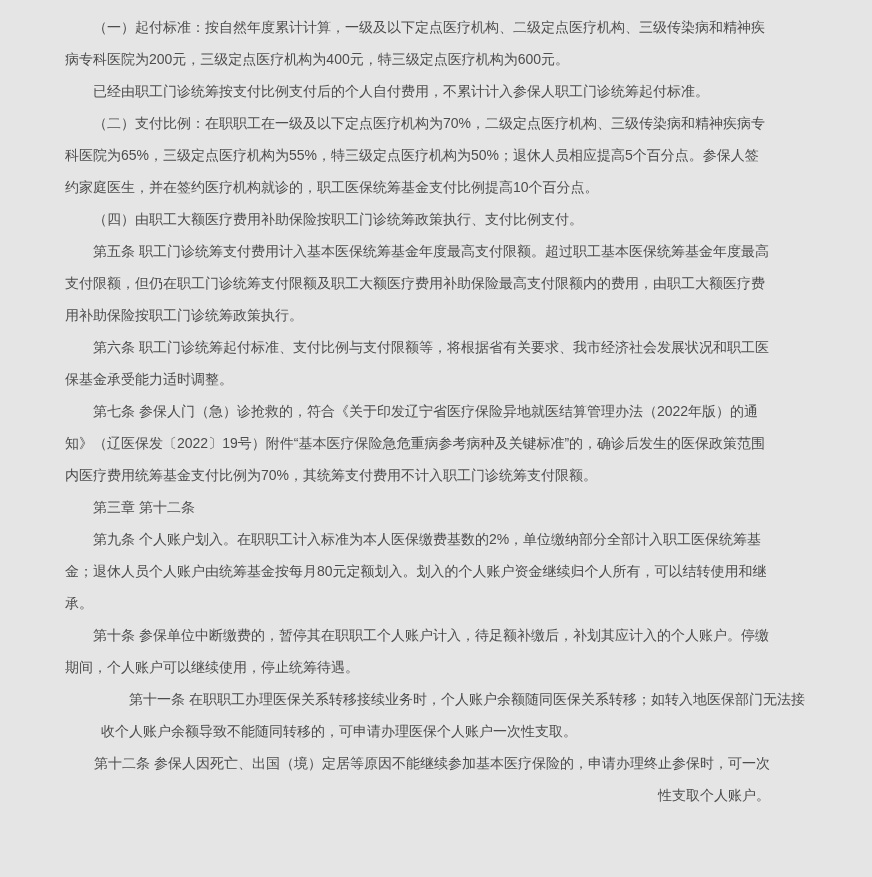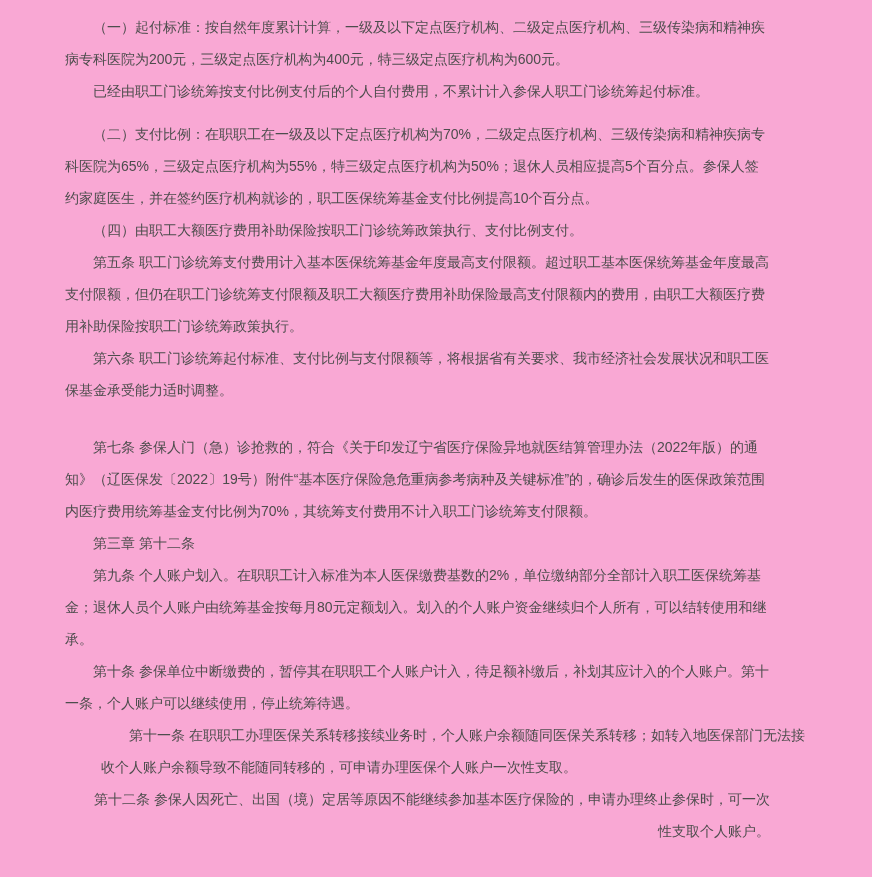--- a/index.html
+++ b/index.html
@@ -15,7 +15,7 @@
     width: 872px;
     height: 877px;
     padding: 11px 0 0 65px;
-    background: #f9a8d4;
+    background: #e5e5e5;
   }
   .para {
     width: 705px;

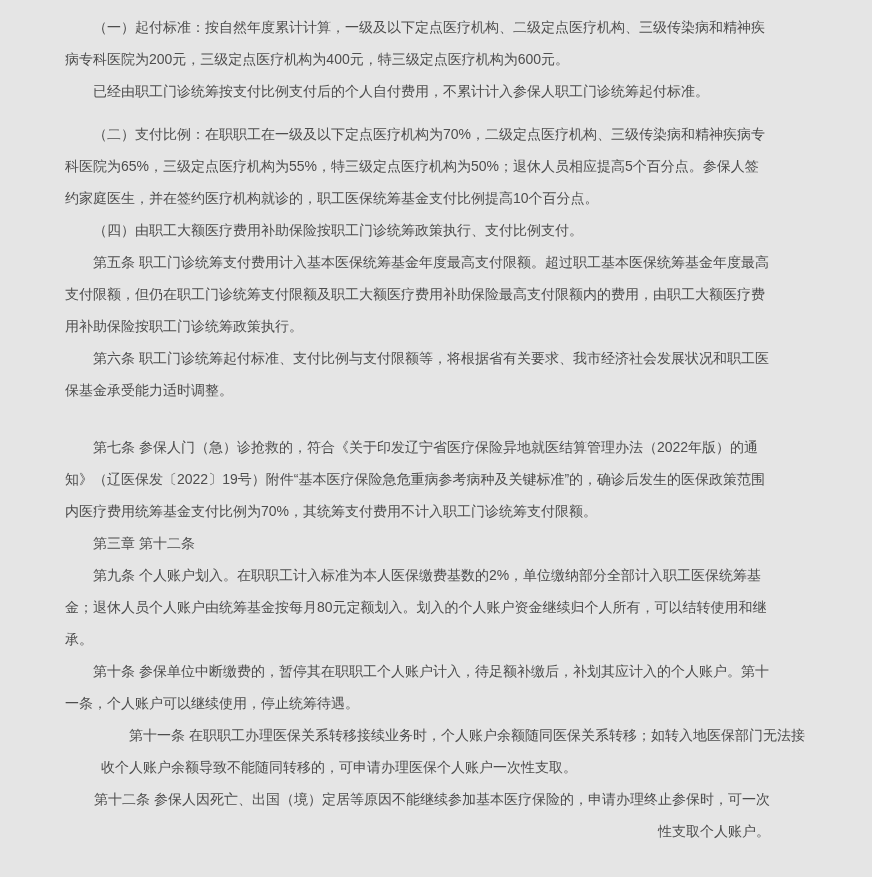--- a/index.html
+++ b/index.html
@@ -38,7 +38,7 @@
   <div>
       <p class="para" style="color: rgb(77, 77, 77);">（一）起付标准：按自然年度累计计算，一级及以下定点医疗机构、二级定点医疗机构、三级传染病和精神疾病专科医院为200元，三级定点医疗机构为400元，特三级定点医疗机构为600元。</p>
       <p class="para" style="color: rgb(77, 77, 77);">已经由职工门诊统筹按支付比例支付后的个人自付费用，不累计计入参保人职工门诊统筹起付标准。</p>
-      <p class="para" style="color: rgb(77, 77, 77); margin-top: 11px;">（二）支付比例：在职职工在一级及以下定点医疗机构为70%，二级定点医疗机构、三级传染病和精神疾病专科医院为65%，三级定点医疗机构为55%，特三级定点医疗机构为50%；退休人员相应提高5个百分点。参保人签约家庭医生，并在签约医疗机构就诊的，职工医保统筹基金支付比例提高10个百分点。</p>
+      <p class="para" style="color: rgb(77, 77, 77);">（二）支付比例：在职职工在一级及以下定点医疗机构为70%，二级定点医疗机构、三级传染病和精神疾病专科医院为65%，三级定点医疗机构为55%，特三级定点医疗机构为50%；退休人员相应提高5个百分点。参保人签约家庭医生，并在签约医疗机构就诊的，职工医保统筹基金支付比例提高10个百分点。</p>
       <p class="para" style="color: rgb(77, 77, 77);">（四）由职工大额医疗费用补助保险按职工门诊统筹政策执行、支付比例支付。</p>
       <p class="para" style="color: rgb(77, 77, 77);">第五条 职工门诊统筹支付费用计入基本医保统筹基金年度最高支付限额。超过职工基本医保统筹基金年度最高支付限额，但仍在职工门诊统筹支付限额及职工大额医疗费用补助保险最高支付限额内的费用，由职工大额医疗费用补助保险按职工门诊统筹政策执行。</p>
       <p class="para" style="color: rgb(77, 77, 77);">第六条 职工门诊统筹起付标准、支付比例与支付限额等，将根据省有关要求、我市经济社会发展状况和职工医保基金承受能力适时调整。</p>

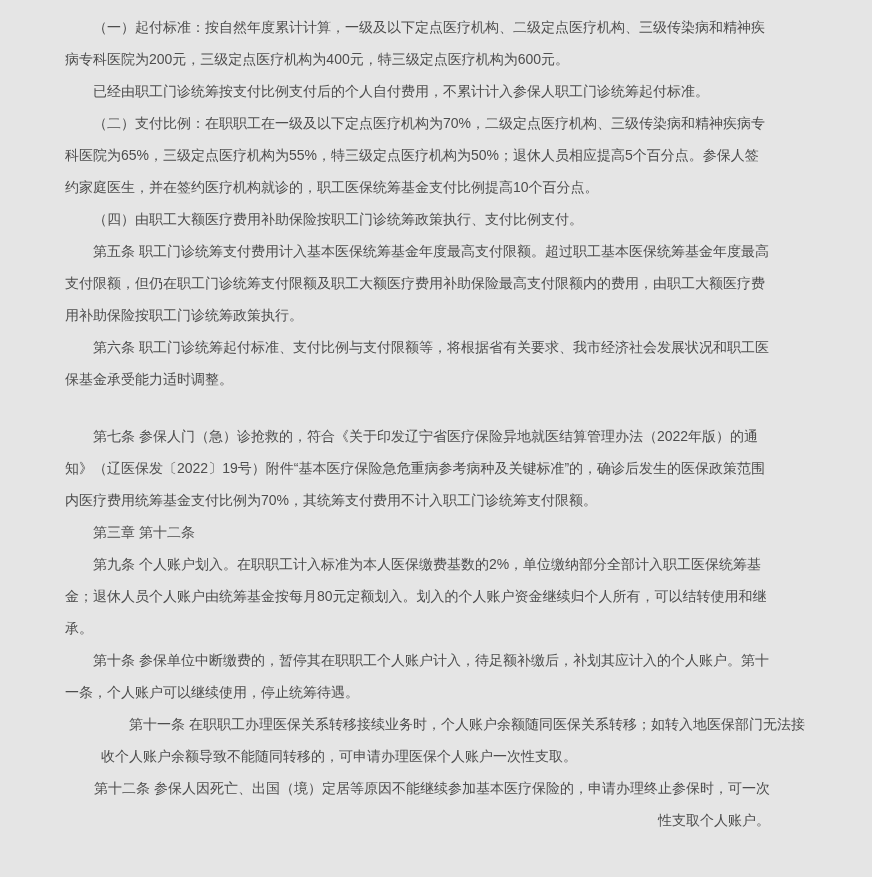--- a/index.html
+++ b/index.html
@@ -42,7 +42,7 @@
       <p class="para" style="color: rgb(77, 77, 77);">（四）由职工大额医疗费用补助保险按职工门诊统筹政策执行、支付比例支付。</p>
       <p class="para" style="color: rgb(77, 77, 77);">第五条 职工门诊统筹支付费用计入基本医保统筹基金年度最高支付限额。超过职工基本医保统筹基金年度最高支付限额，但仍在职工门诊统筹支付限额及职工大额医疗费用补助保险最高支付限额内的费用，由职工大额医疗费用补助保险按职工门诊统筹政策执行。</p>
       <p class="para" style="color: rgb(77, 77, 77);">第六条 职工门诊统筹起付标准、支付比例与支付限额等，将根据省有关要求、我市经济社会发展状况和职工医保基金承受能力适时调整。</p>
-      <p class="para" style="color: rgb(77, 77, 77); margin-top: 25px;">第七条 参保人门（急）诊抢救的，符合《关于印发辽宁省医疗保险异地就医结算管理办法（2022年版）的通知》（辽医保发〔2022〕19号）附件“基本医疗保险急危重病参考病种及关键标准”的，确诊后发生的医保政策范围内医疗费用统筹基金支付比例为70%，其统筹支付费用不计入职工门诊统筹支付限额。</p>
+      <p class="para" style="color: rgb(77, 77, 77);">第七条 参保人门（急）诊抢救的，符合《关于印发辽宁省医疗保险异地就医结算管理办法（2022年版）的通知》（辽医保发〔2022〕19号）附件“基本医疗保险急危重病参考病种及关键标准”的，确诊后发生的医保政策范围内医疗费用统筹基金支付比例为70%，其统筹支付费用不计入职工门诊统筹支付限额。</p>
       <p class="para" style="color: rgb(77, 77, 77);">第三章 第十二条</p>
       <p class="para" style="color: rgb(77, 77, 77);">第九条 个人账户划入。在职职工计入标准为本人医保缴费基数的2%，单位缴纳部分全部计入职工医保统筹基金；退休人员个人账户由统筹基金按每月80元定额划入。划入的个人账户资金继续归个人所有，可以结转使用和继承。</p>
       <p class="para" style="color: rgb(77, 77, 77);">第十条 参保单位中断缴费的，暂停其在职职工个人账户计入，待足额补缴后，补划其应计入的个人账户。第十一条，个人账户可以继续使用，停止统筹待遇。</p>

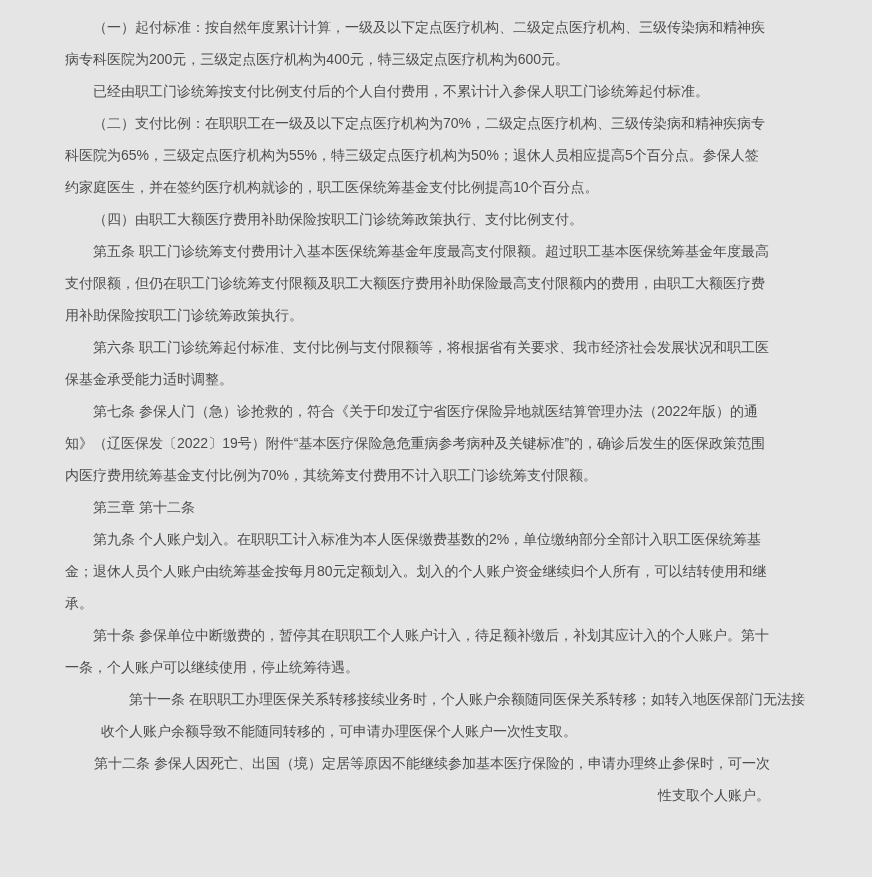--- a/index.html
+++ b/index.html
@@ -45,7 +45,7 @@
       <p class="para" style="color: rgb(77, 77, 77);">第七条 参保人门（急）诊抢救的，符合《关于印发辽宁省医疗保险异地就医结算管理办法（2022年版）的通知》（辽医保发〔2022〕19号）附件“基本医疗保险急危重病参考病种及关键标准”的，确诊后发生的医保政策范围内医疗费用统筹基金支付比例为70%，其统筹支付费用不计入职工门诊统筹支付限额。</p>
       <p class="para" style="color: rgb(77, 77, 77);">第三章 第十二条</p>
       <p class="para" style="color: rgb(77, 77, 77);">第九条 个人账户划入。在职职工计入标准为本人医保缴费基数的2%，单位缴纳部分全部计入职工医保统筹基金；退休人员个人账户由统筹基金按每月80元定额划入。划入的个人账户资金继续归个人所有，可以结转使用和继承。</p>
-      <p class="para" style="color: rgb(77, 77, 77);">第十条 参保单位中断缴费的，暂停其在职职工个人账户计入，待足额补缴后，补划其应计入的个人账户。第十一条，个人账户可以继续使用，停止统筹待遇。</p>
+      <p class="para" style="color: rgb(77, 77, 77);">第十条 参保单位中断缴费的，暂停其在职职工个人账户计入，待足额补缴后，补划其应计入的个人账户。停缴期间，个人账户可以继续使用，停止统筹待遇。</p>
       <p class="para" style="color: rgb(77, 77, 77); margin-left: 36px;">第十一条 在职职工办理医保关系转移接续业务时，个人账户余额随同医保关系转移；如转入地医保部门无法接收个人账户余额导致不能随同转移的，可申请办理医保个人账户一次性支取。</p>
       <p class="para" style="color: rgb(77, 77, 77); text-align: right;">第十二条 参保人因死亡、出国（境）定居等原因不能继续参加基本医疗保险的，申请办理终止参保时，可一次性支取个人账户。</p>
     </div>

